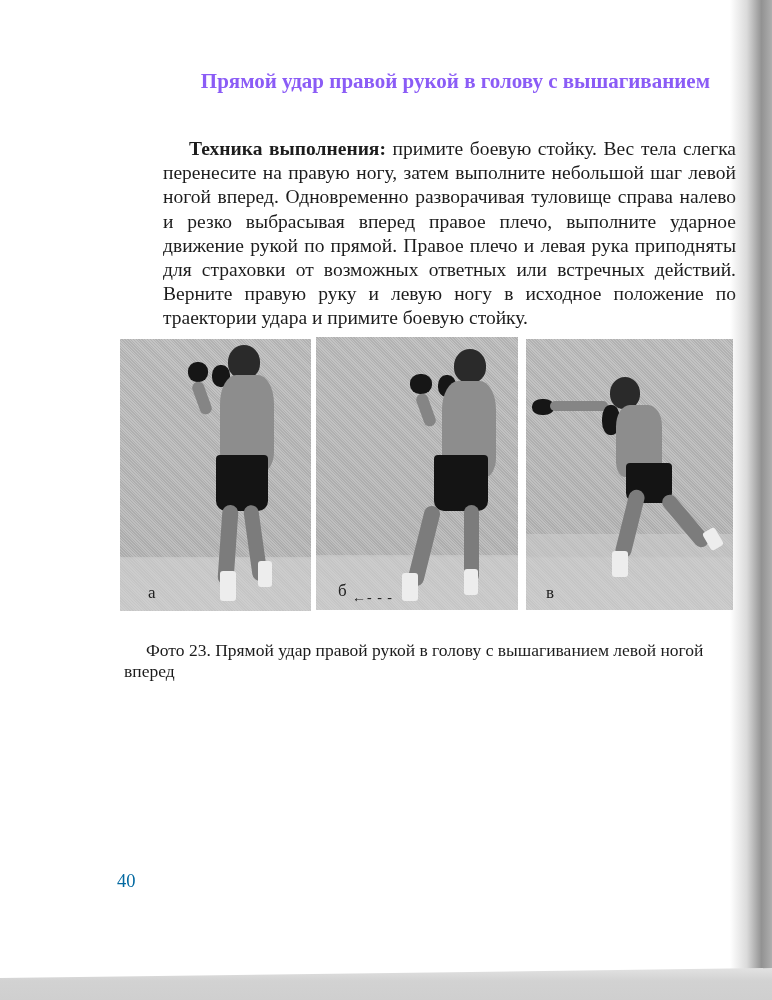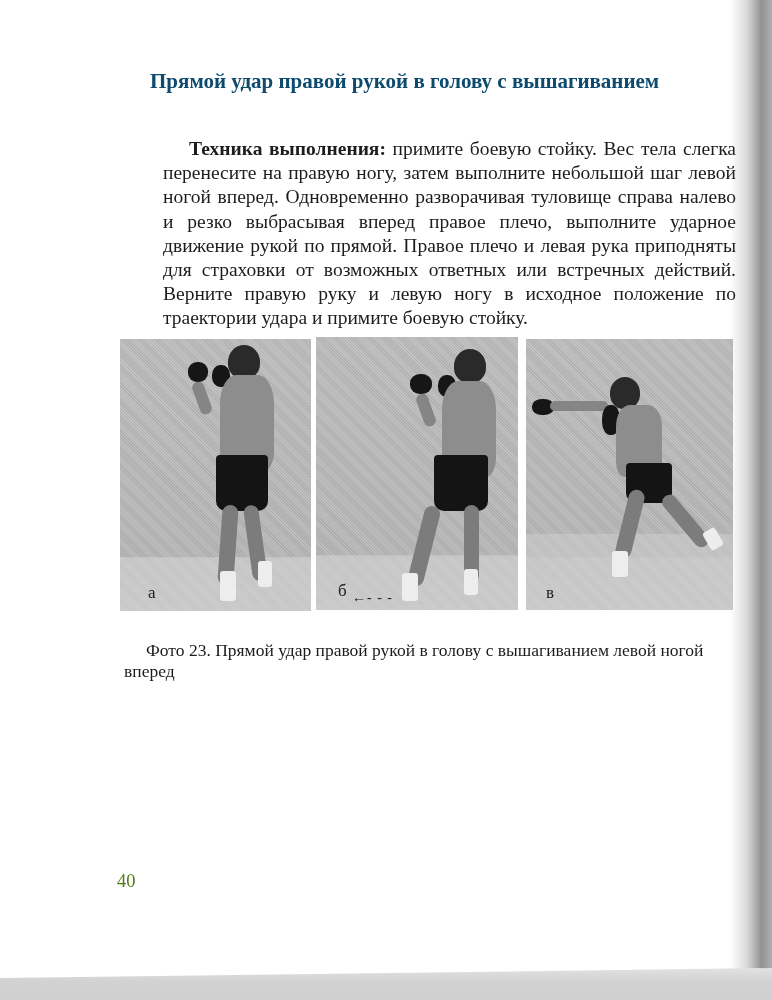--- a/index.html
+++ b/index.html
@@ -12,8 +12,8 @@
   .page { position: absolute; left: 0; top: 0; width: 772px; height: 1000px; }
   .title {
     position: absolute; left: 150px; top: 69px; width: 560px;
-    text-align: left; font-size: 21px; font-weight: bold; line-height: 25px;
-    color: #0c4a6e;
+    text-align: right; font-size: 21px; font-weight: bold; line-height: 25px;
+    color: #8b5cf6;
   }
   .body-text {
     position: absolute; left: 163px; top: 137px; width: 573px;

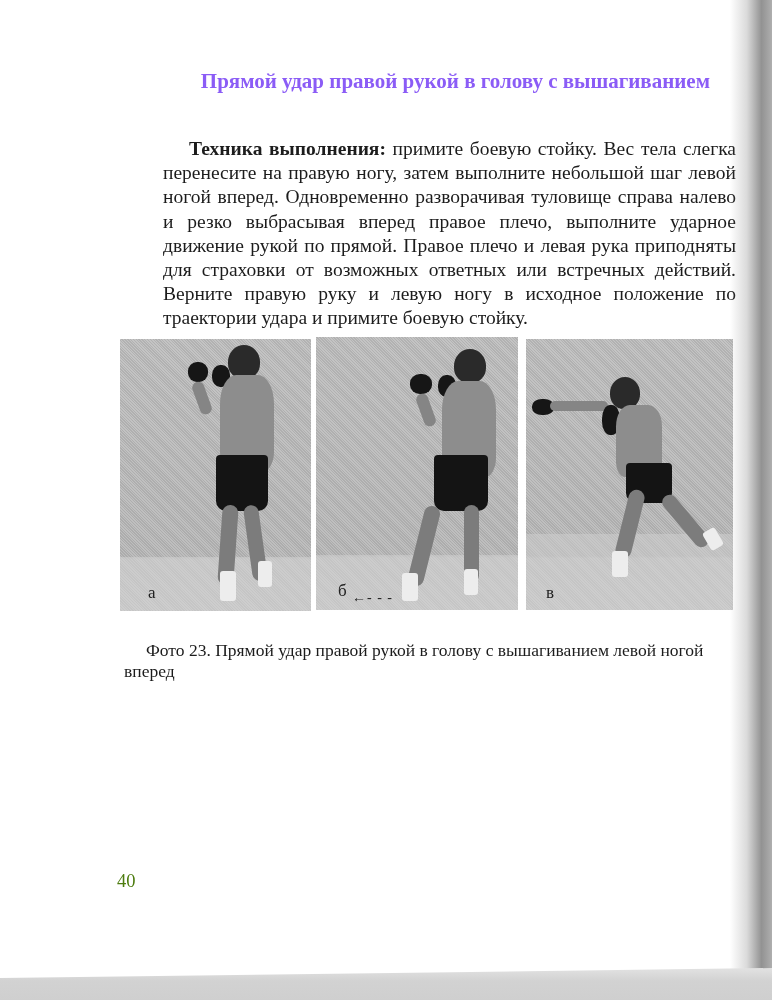--- a/index.html
+++ b/index.html
@@ -52,7 +52,7 @@
     font-size: 17.5px; line-height: 21px; text-indent: 22px;
   }
   .footer {
-    position: absolute; top: 871px; font-size: 18.5px; color: #4d7c0f;
+    position: absolute; top: 871px; font-size: 18.5px; color: #0369a1;
   }
   .footer-num { left: 117px; }
   .footer-title { left: 183px; letter-spacing: 0.3px; }

